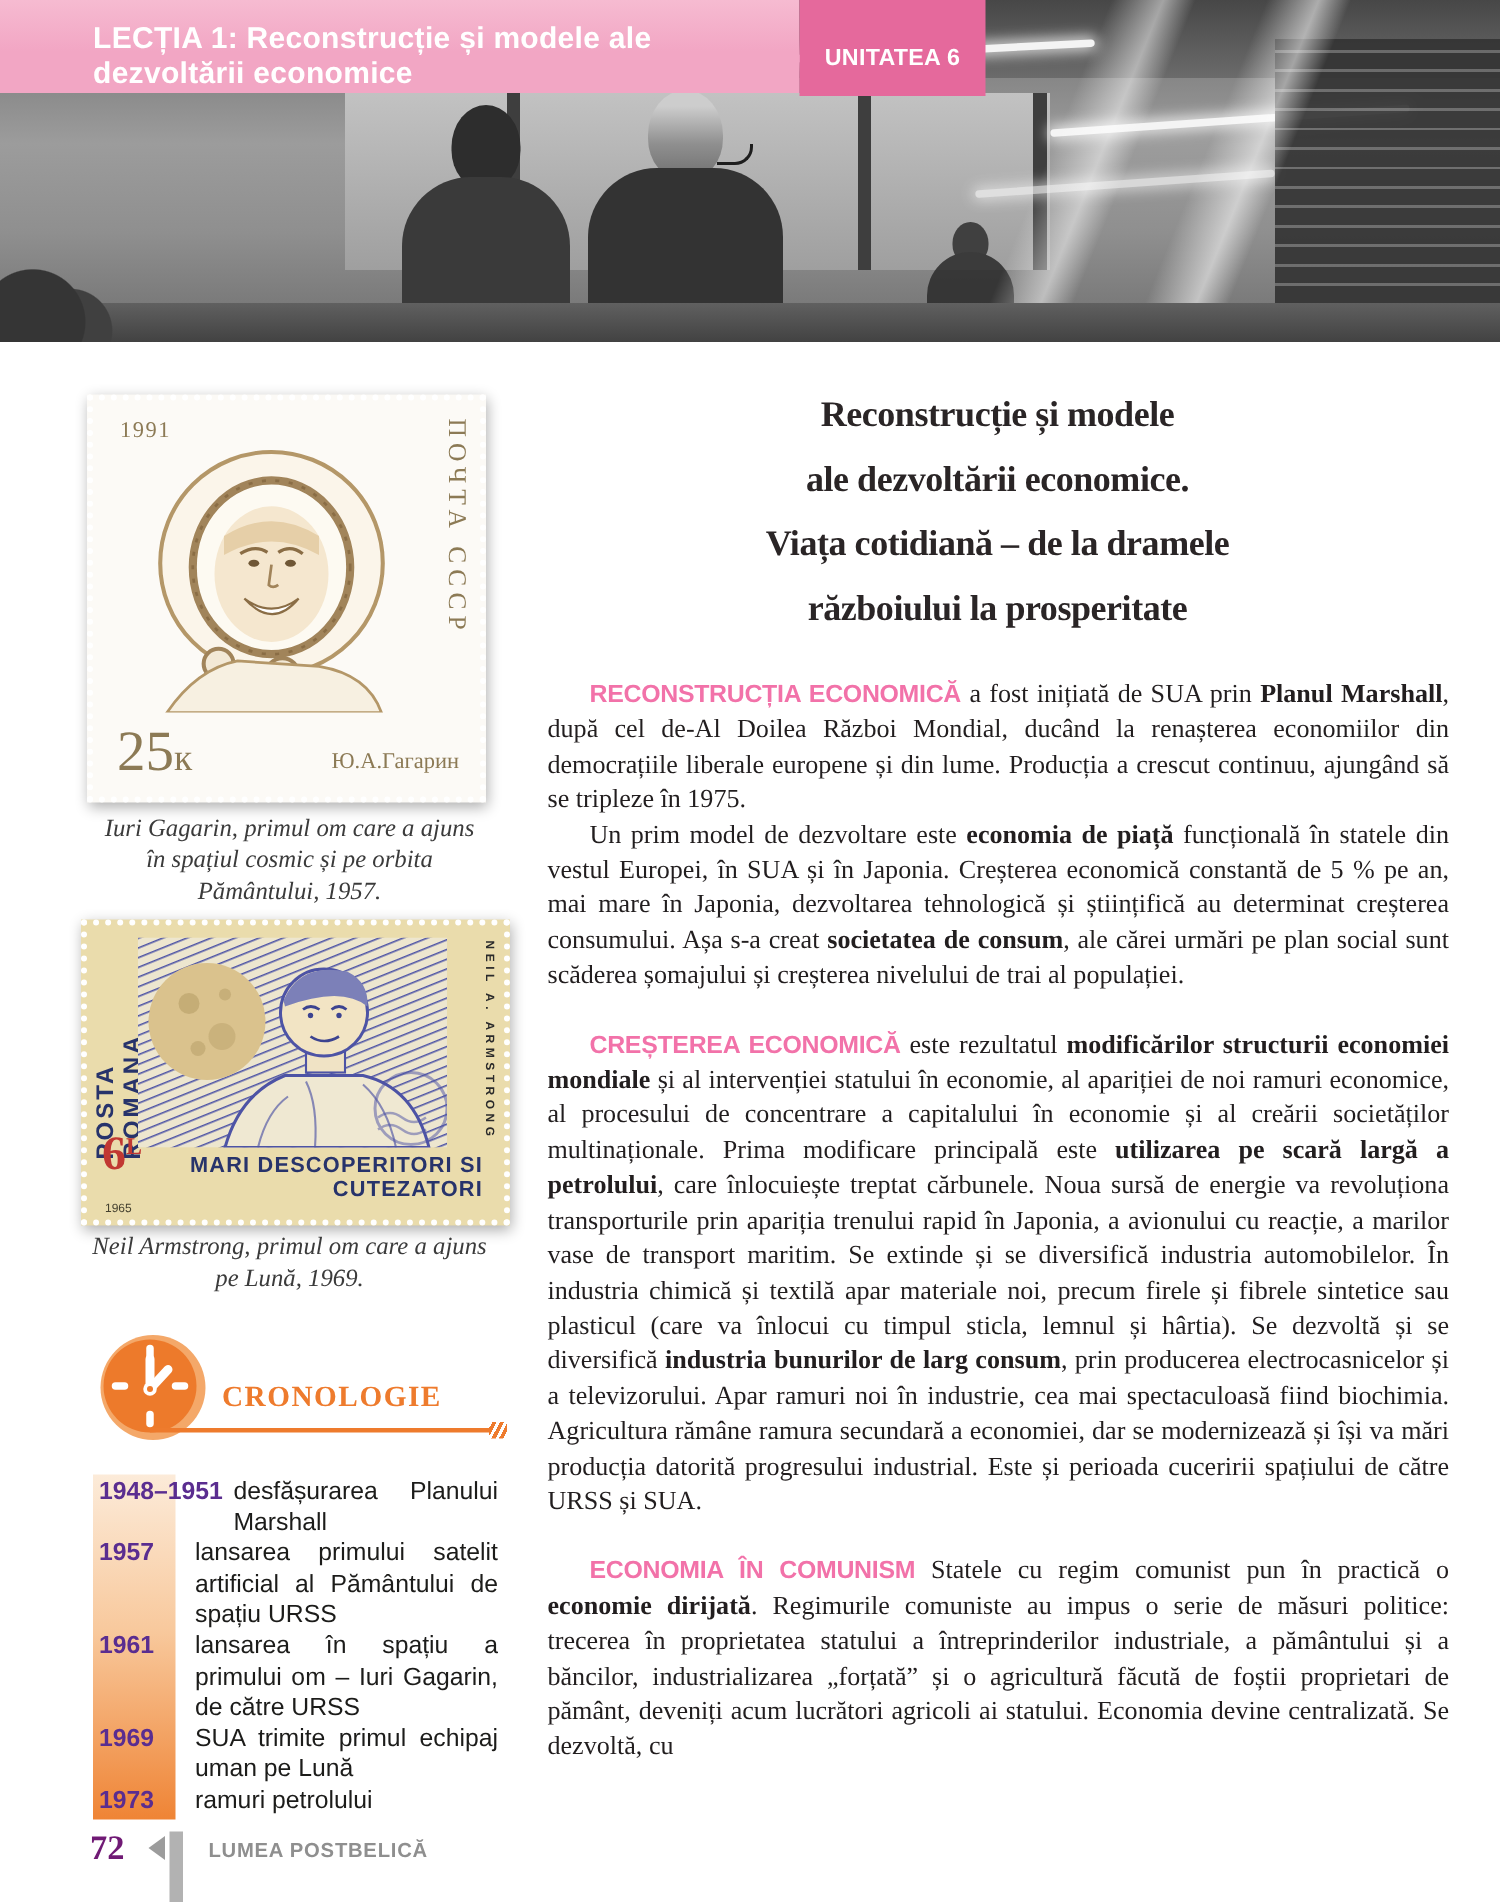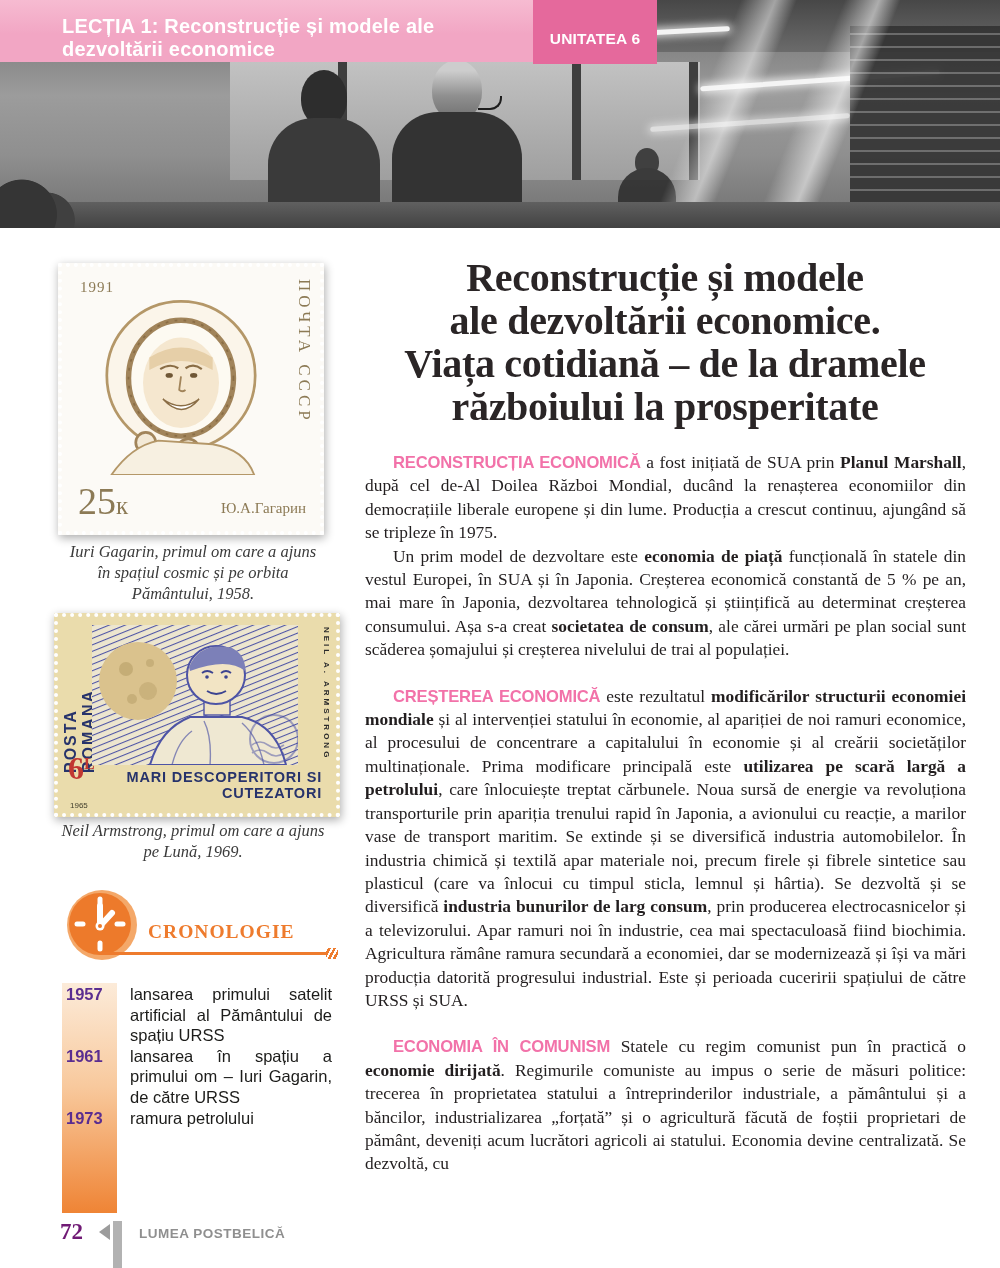--- a/index.html
+++ b/index.html
@@ -102,7 +102,7 @@
 
   
   .title{position:absolute;left:363px;top:256px;width:604px;text-align:center;font-weight:bold;
-     font-size:40px;line-height:43px;color:#2a2526;white-space:pre-line;letter-spacing:-.3px;}
+     font-size:24px;line-height:43px;color:#2a2526;white-space:pre-line;letter-spacing:-.3px;}
   .article{position:absolute;left:365px;top:451px;width:601px;}
   .article p{margin:0;text-align:justify;text-indent:28px;font-size:17.4px;line-height:23.4px;}
   .article p.spaced{margin-top:23px;}

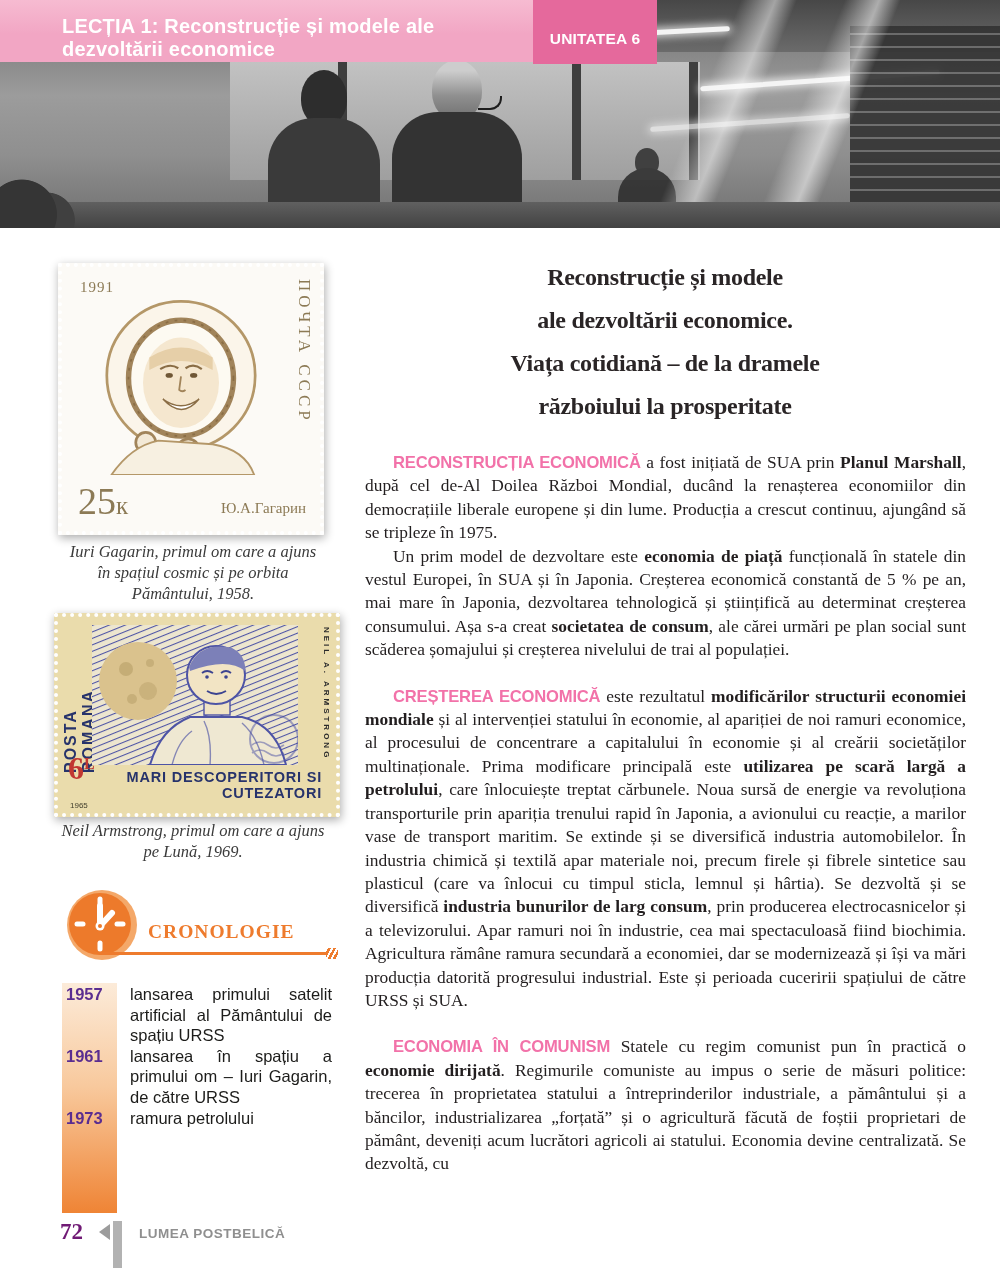--- a/index.html
+++ b/index.html
@@ -181,7 +181,7 @@
   </div>
   <div class="caption caption1">Iuri Gagarin, primul om care a ajuns
 în spațiul cosmic și pe orbita
-Pământului, 1958.</div>
+Pământului, 1957.</div>
 
   <div class="stamp stamp-armstrong">
     <span class="s2-post">POSTA ROMANA</span>

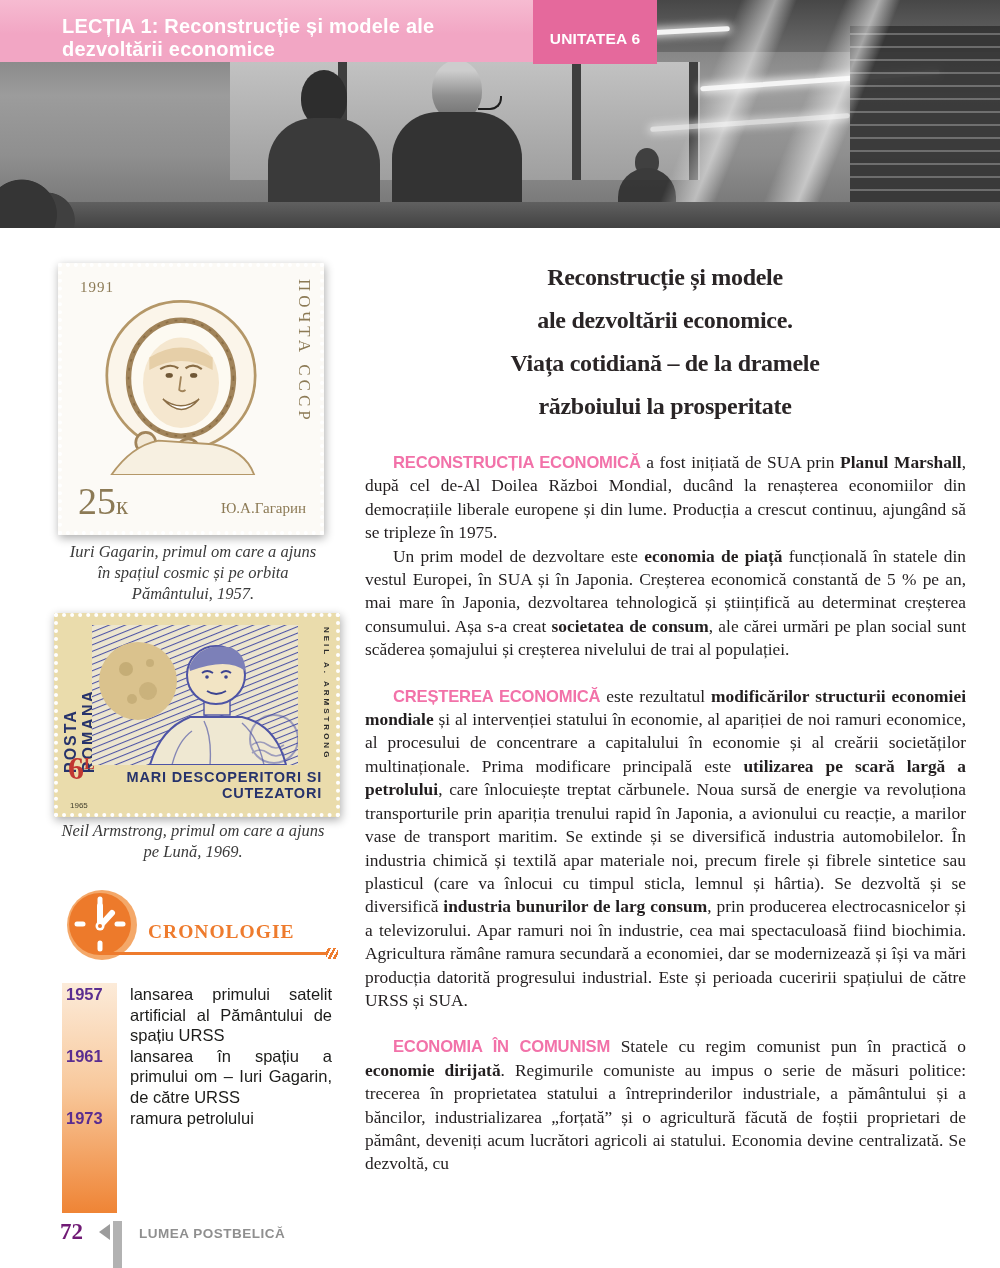--- a/index.html
+++ b/index.html
@@ -241,6 +241,10 @@
   <div class="chrono-band"></div>
   <div class="chrono-list">
       <div class="event">
+        <span class="event-year">1948–1951</span>
+        <span class="event-text">desfășurarea Planului Marshall</span>
+      </div>
+      <div class="event">
         <span class="event-year">1957</span>
         <span class="event-text">lansarea primului satelit artificial al Pământului de spațiu URSS</span>
       </div>

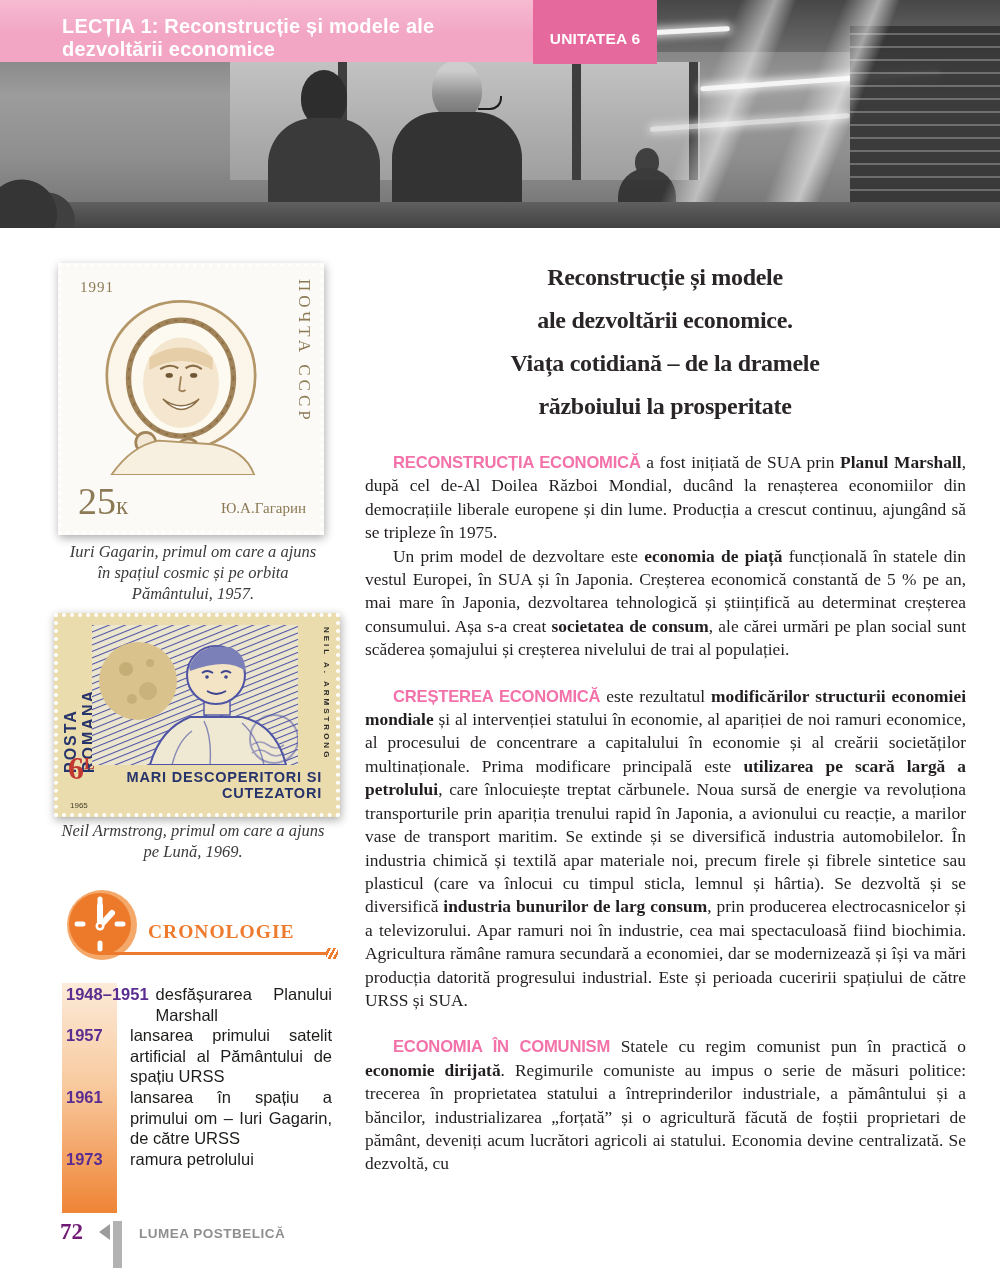--- a/index.html
+++ b/index.html
@@ -253,6 +253,10 @@
         <span class="event-text">lansarea în spațiu a primului om – Iuri Gagarin, de către URSS</span>
       </div>
       <div class="event">
+        <span class="event-year">1969</span>
+        <span class="event-text">SUA trimite primul echipaj uman pe Lună</span>
+      </div>
+      <div class="event">
         <span class="event-year">1973</span>
         <span class="event-text">ramura petrolului</span>
       </div>

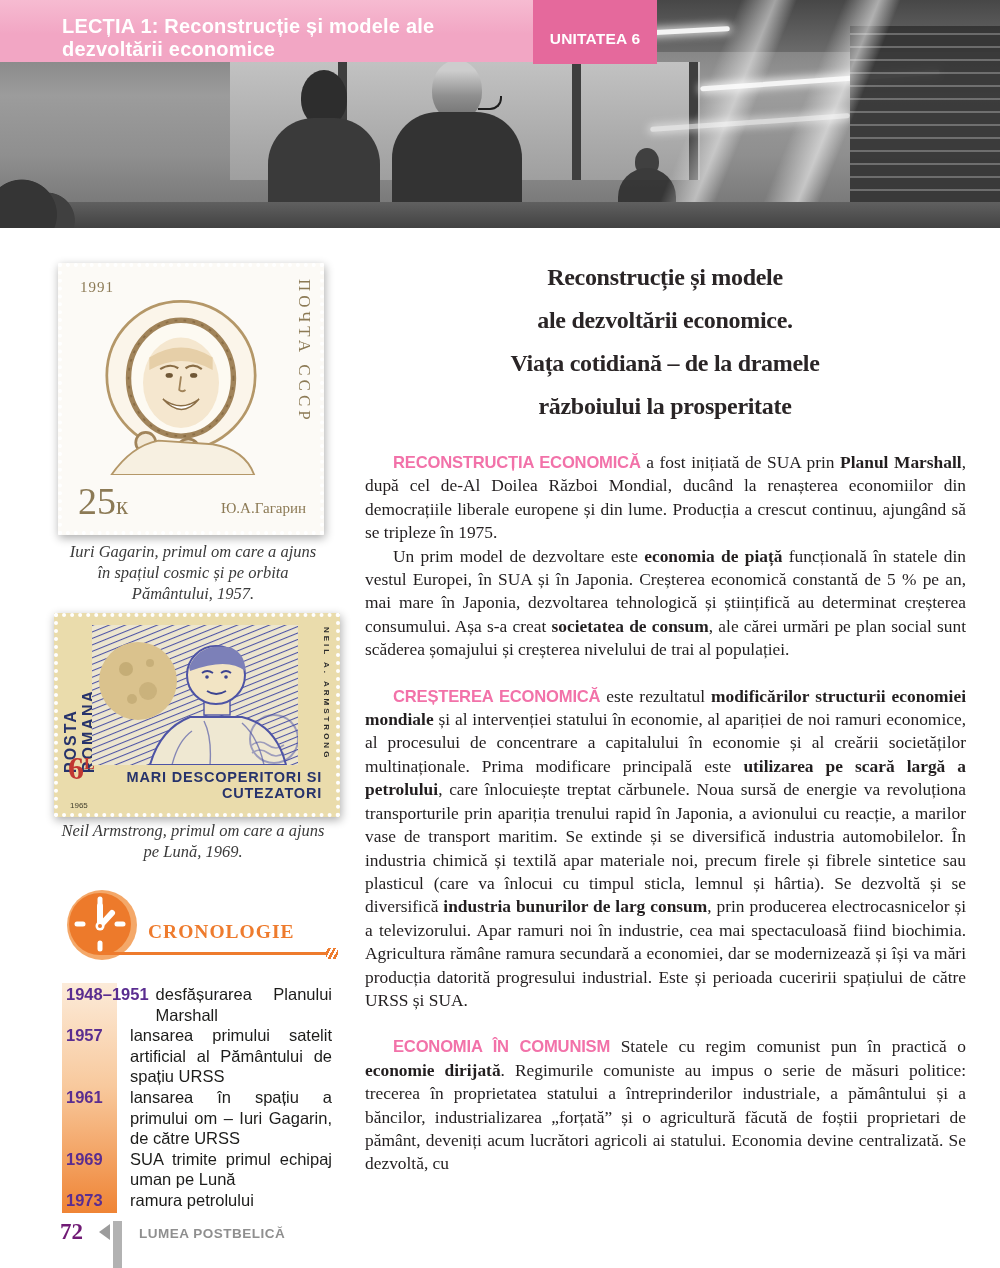--- a/index.html
+++ b/index.html
@@ -258,7 +258,7 @@
       </div>
       <div class="event">
         <span class="event-year">1973</span>
-        <span class="event-text">ramura petrolului</span>
+        <span class="event-text">ramuri petrolului</span>
       </div>
     </div>
 

